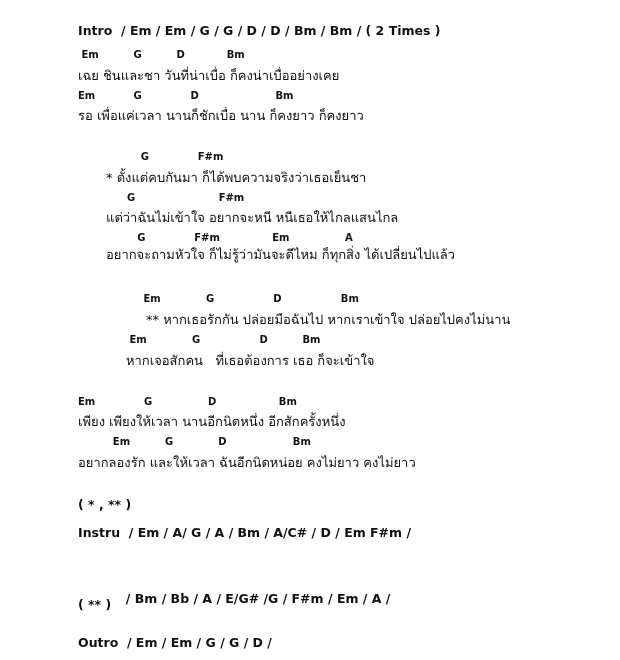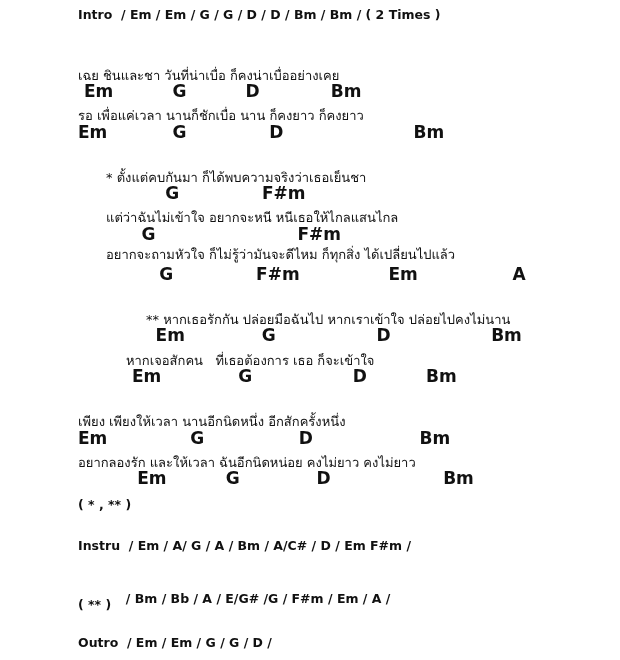--- a/index.html
+++ b/index.html
@@ -14,7 +14,7 @@
 <body>
 
 <div>
-  <div class="line section" style="left:78px;top:5px;">Intro  / Em / Em / G / G / D / D / Bm / Bm / ( 2 Times )</div>
+  <div class="line section" style="left:78px;top:21px;">Intro  / Em / Em / G / G / D / D / Bm / Bm / ( 2 Times )</div>
 
   <div class="line chord" style="left:78px;top:45px;"> Em          G          D            Bm</div>
   <div class="line lyric" style="left:78px;top:66px;">เฉย ชินและชา วันที่น่าเบื่อ ก็คงน่าเบื่ออย่างเคย</div>

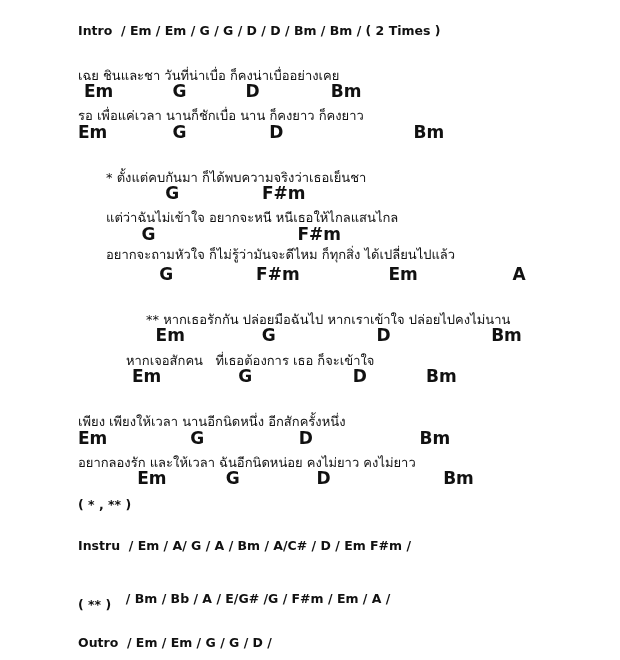--- a/index.html
+++ b/index.html
@@ -6,7 +6,7 @@
   body { width:620px; height:660px; position:relative; overflow:hidden;
          font-family:"DejaVu Sans", "Liberation Sans", sans-serif; color:#111111; }
   .line { position:absolute; white-space:pre; line-height:20px; height:20px; }
-  .chord { font-weight:bold; font-size:17px;margin-top:36px; }
+  .chord { font-weight:bold; font-size:10px; }
   .lyric { font-size:13px; }
   .section { font-weight:bold; font-size:12.5px; }
 </style>

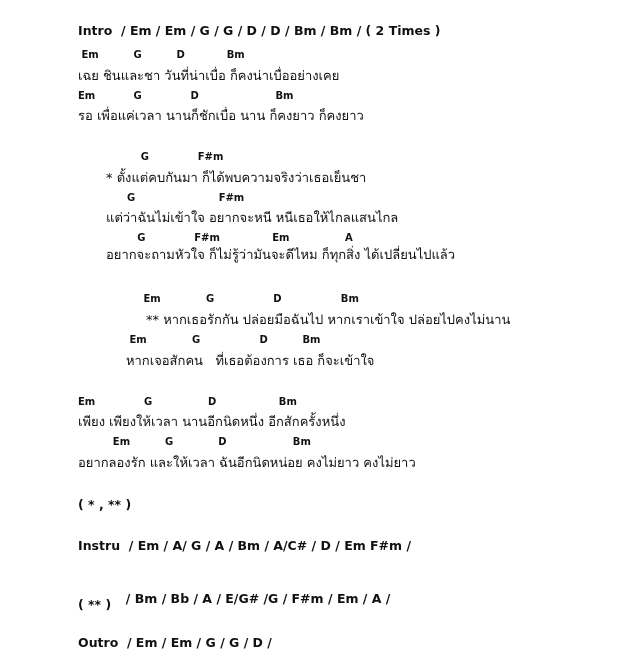--- a/index.html
+++ b/index.html
@@ -40,7 +40,7 @@
 
   <div class="line section" style="left:78px;top:495px;">( * , ** )</div>
 
-  <div class="line section" style="left:78px;top:536px;">Instru  / Em / A/ G / A / Bm / A/C# / D / Em F#m /</div>
+  <div class="line section" style="left:78px;top:523px;">Instru  / Em / A/ G / A / Bm / A/C# / D / Em F#m /</div>
   <div class="line section" style="left:78px;top:589px;">           / Bm / Bb / A / E/G# /G / F#m / Em / A /</div>
 
   <div class="line section" style="left:78px;top:595px;">( ** )</div>

